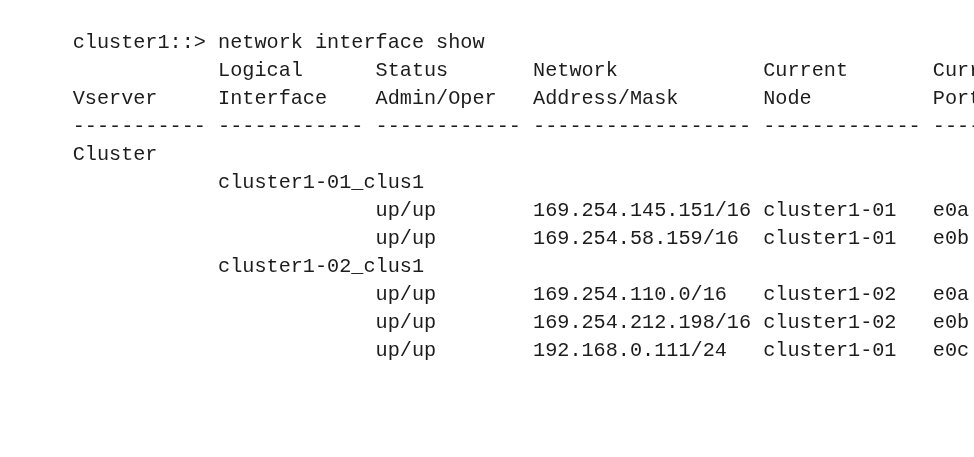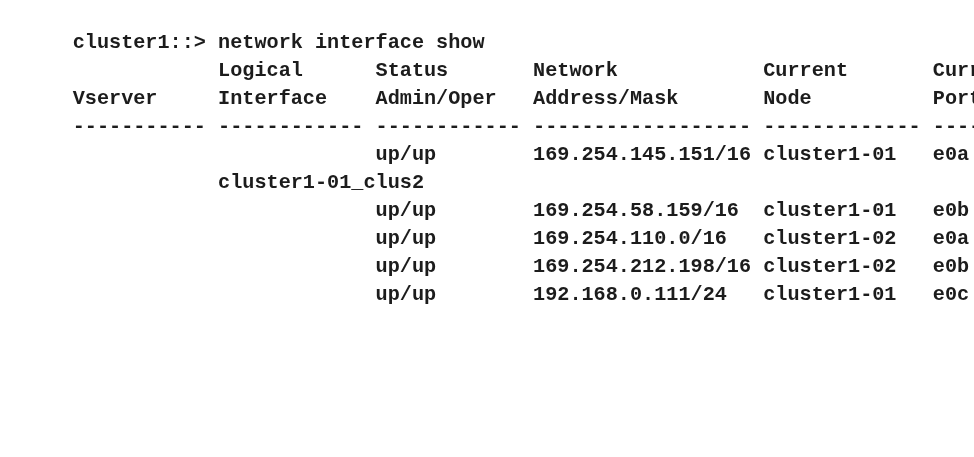--- a/index.html
+++ b/index.html
@@ -26,7 +26,6 @@
     letter-spacing: 0px;
     padding: 0;
     box-sizing: border-box;
-    font-weight: bold;
   }
   .term-line {
     height: 28px;

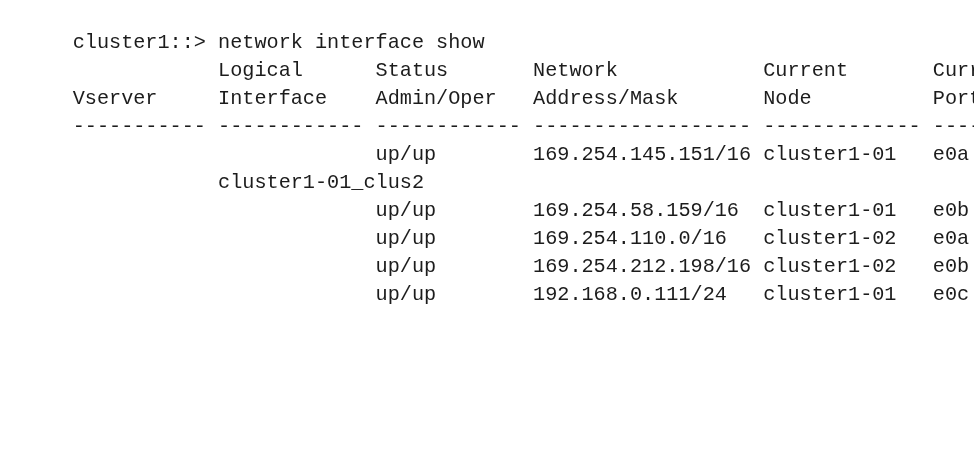--- a/index.html
+++ b/index.html
@@ -70,6 +70,9 @@
       <span>----------- ------------ ------------ ------------------ ------------- ------- ----</span>
     </div>
 
+    <div class="term-line">
+      <span>Cluster</span>
+    </div>
 
     <div class="term-line">
       <span>                         up/up        169.254.145.151/16 cluster1-01   e0a     true</span>

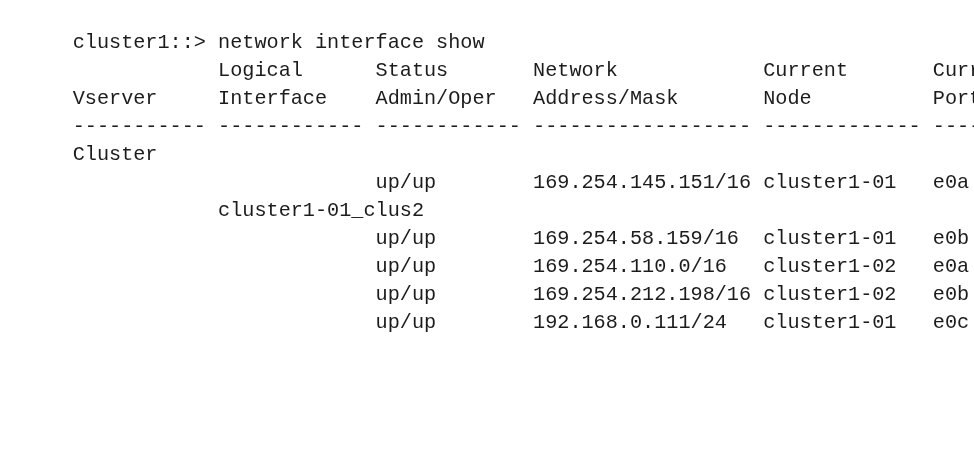--- a/index.html
+++ b/index.html
@@ -75,6 +75,9 @@
     </div>
 
     <div class="term-line">
+      <span>            cluster1-01_clus1</span>
+    </div>
+    <div class="term-line">
       <span>                         up/up        169.254.145.151/16 cluster1-01   e0a     true</span>
     </div>
 

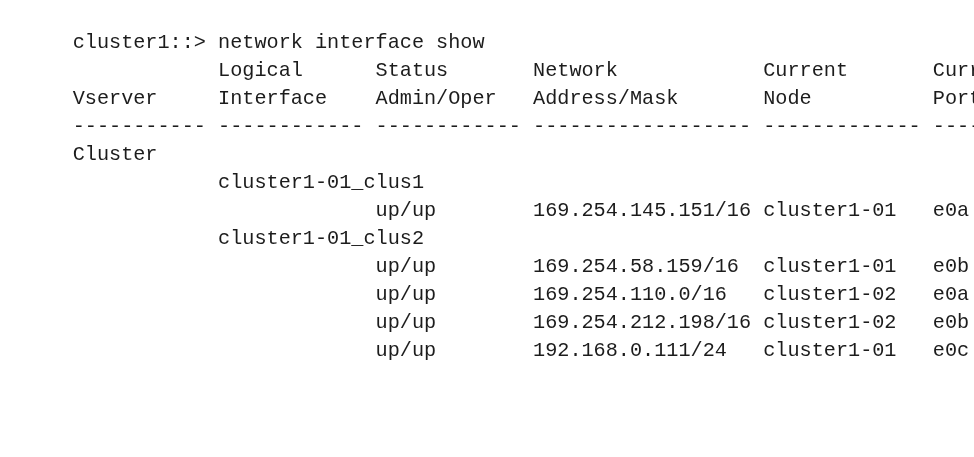--- a/index.html
+++ b/index.html
@@ -82,9 +82,6 @@
     </div>
 
     <div class="term-line">
-      <span>            cluster1-01_clus2</span>
-    </div>
-    <div class="term-line">
       <span>                         up/up        169.254.58.159/16  cluster1-01   e0b     true</span>
     </div>
 

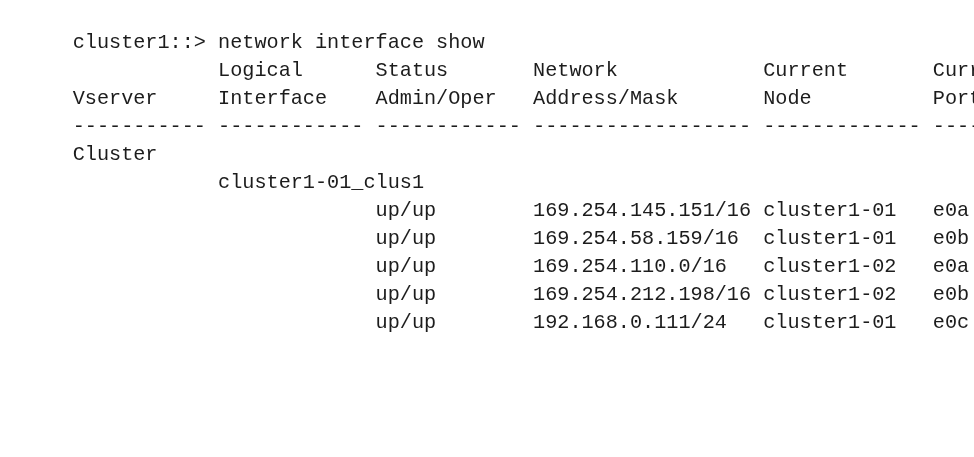--- a/index.html
+++ b/index.html
@@ -86,6 +86,9 @@
     </div>
 
     <div class="term-line">
+      <span>            cluster1-02_clus1</span>
+    </div>
+    <div class="term-line">
       <span>                         up/up        169.254.110.0/16   cluster1-02   e0a     true</span>
     </div>
 

